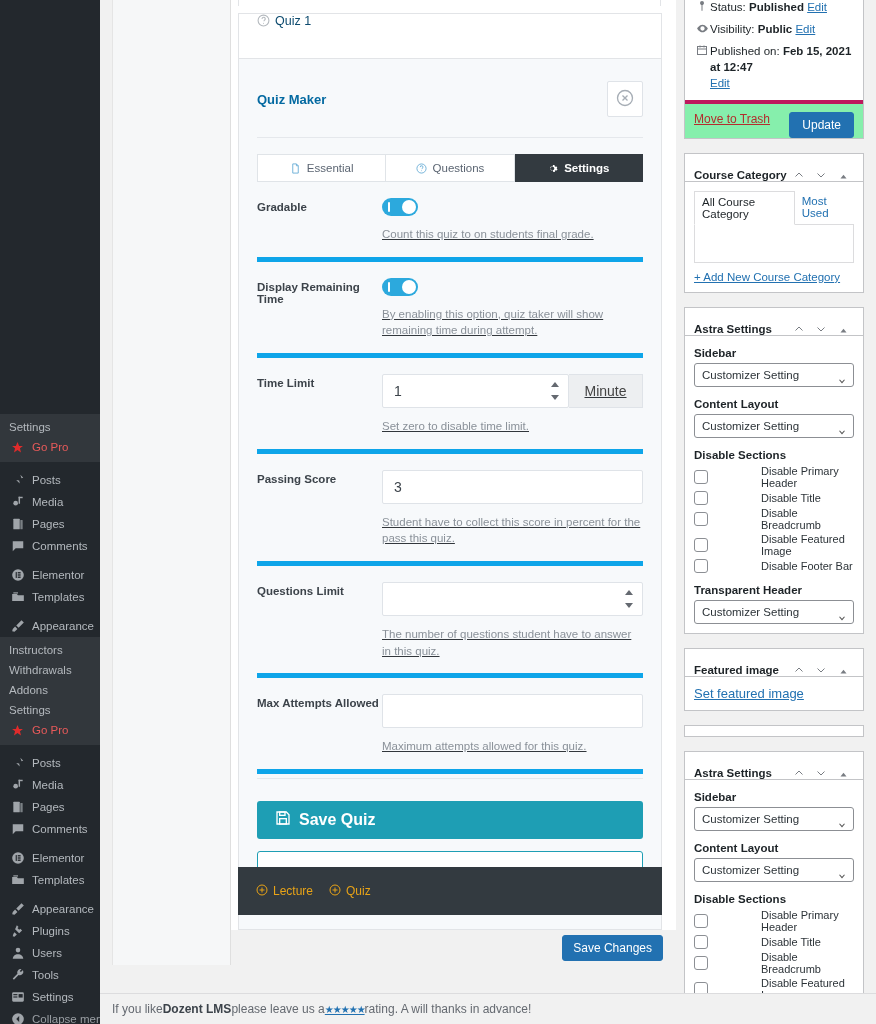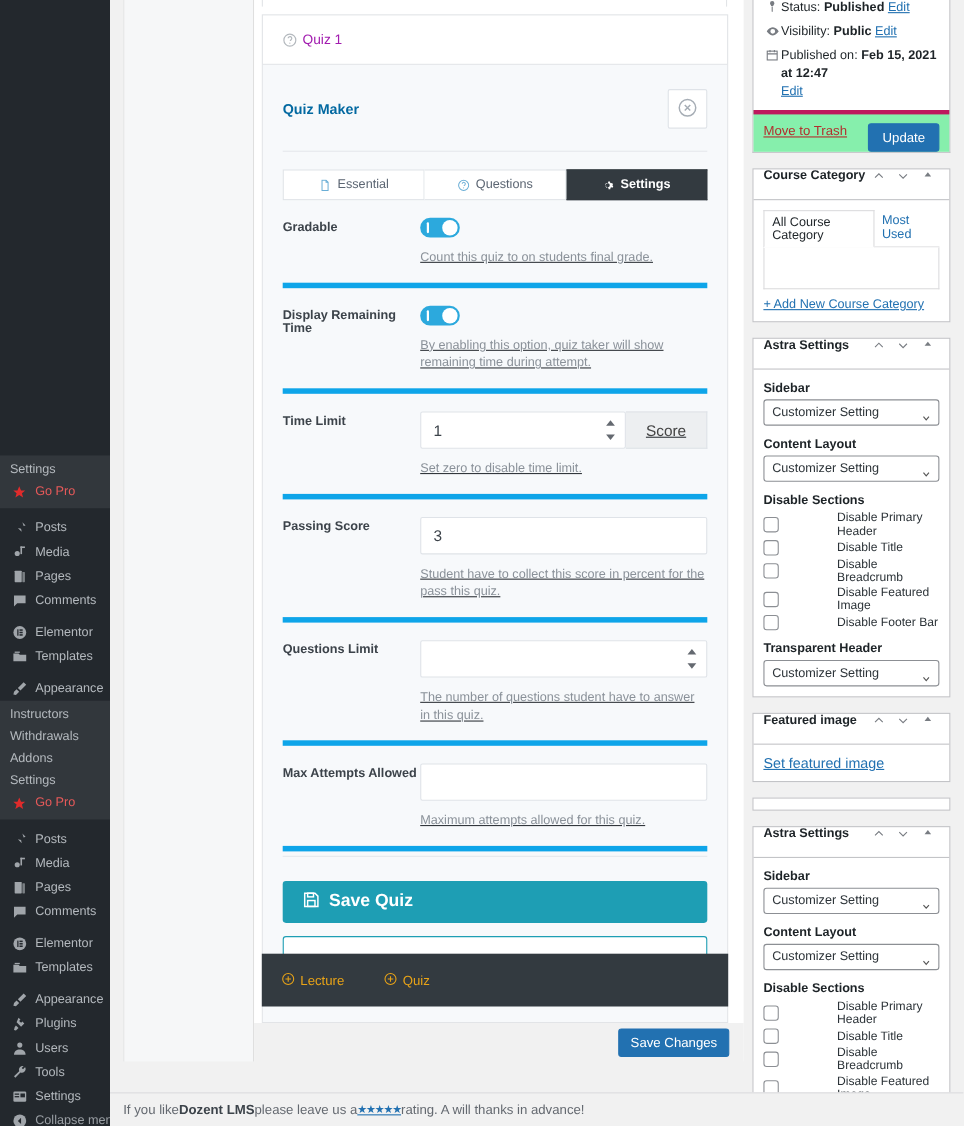--- a/index.html
+++ b/index.html
@@ -79,10 +79,10 @@
   }
   .quiz-title-row {
     height: 45px;
-    display:flex; align-items:center;
+    display:flex; 
     padding: 0 18px;
     border-bottom:1px solid #e2e4e7;
-    color:#a21caf; font-size:12.5px;
+    color:#0c4a6e; font-size:12.5px;
   }
   .quiz-title-row .qicon { margin-right:5px; color:#b4b9be; display:flex; }
 

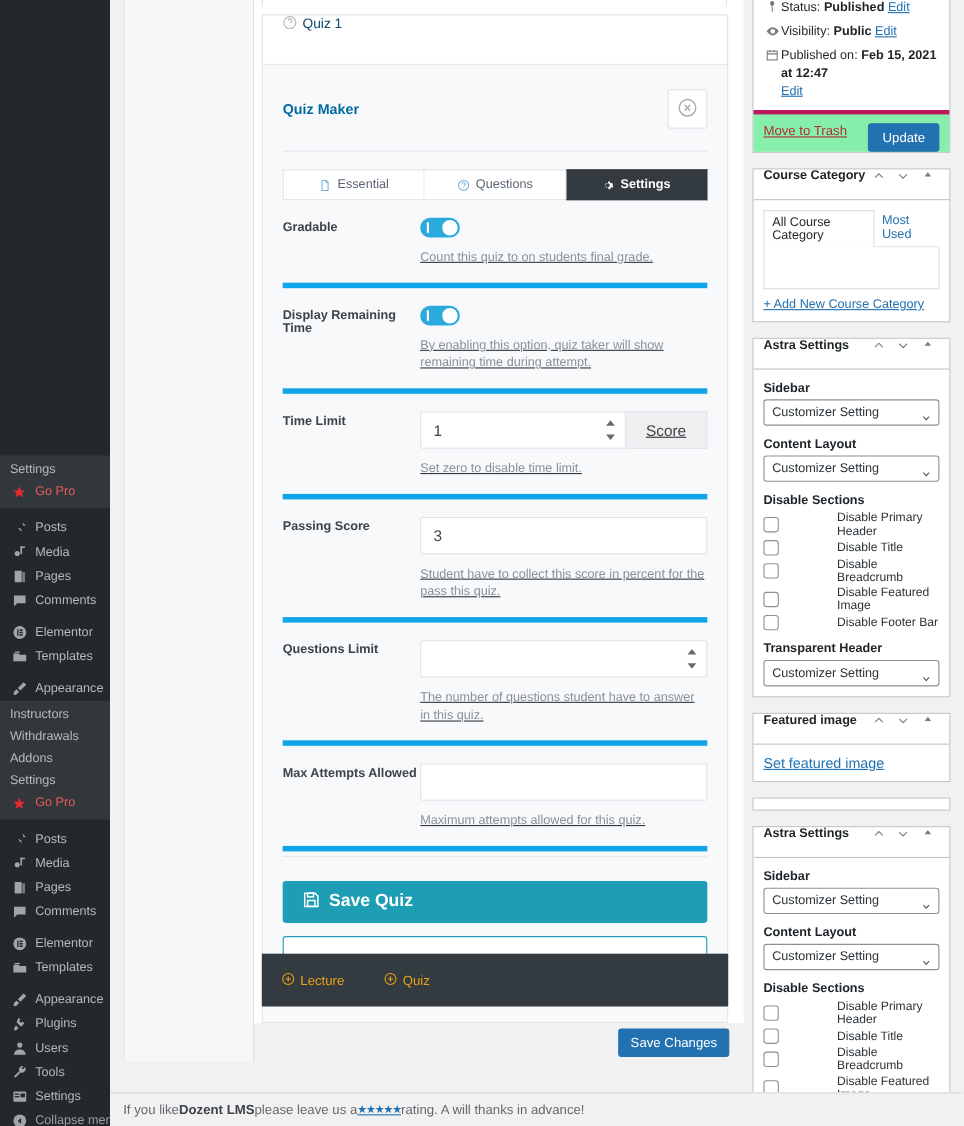--- a/index.html
+++ b/index.html
@@ -210,7 +210,7 @@
   }
   .box { background:#fff; border:1px solid #c3c4c7; margin-bottom:14px; }
   .box-head {
-    display:flex; align-items:flex-start;
+    display:flex; align-items:flex-end;
     height:28px; padding: 0 9px;
     border-bottom:1px solid #c3c4c7;
   }

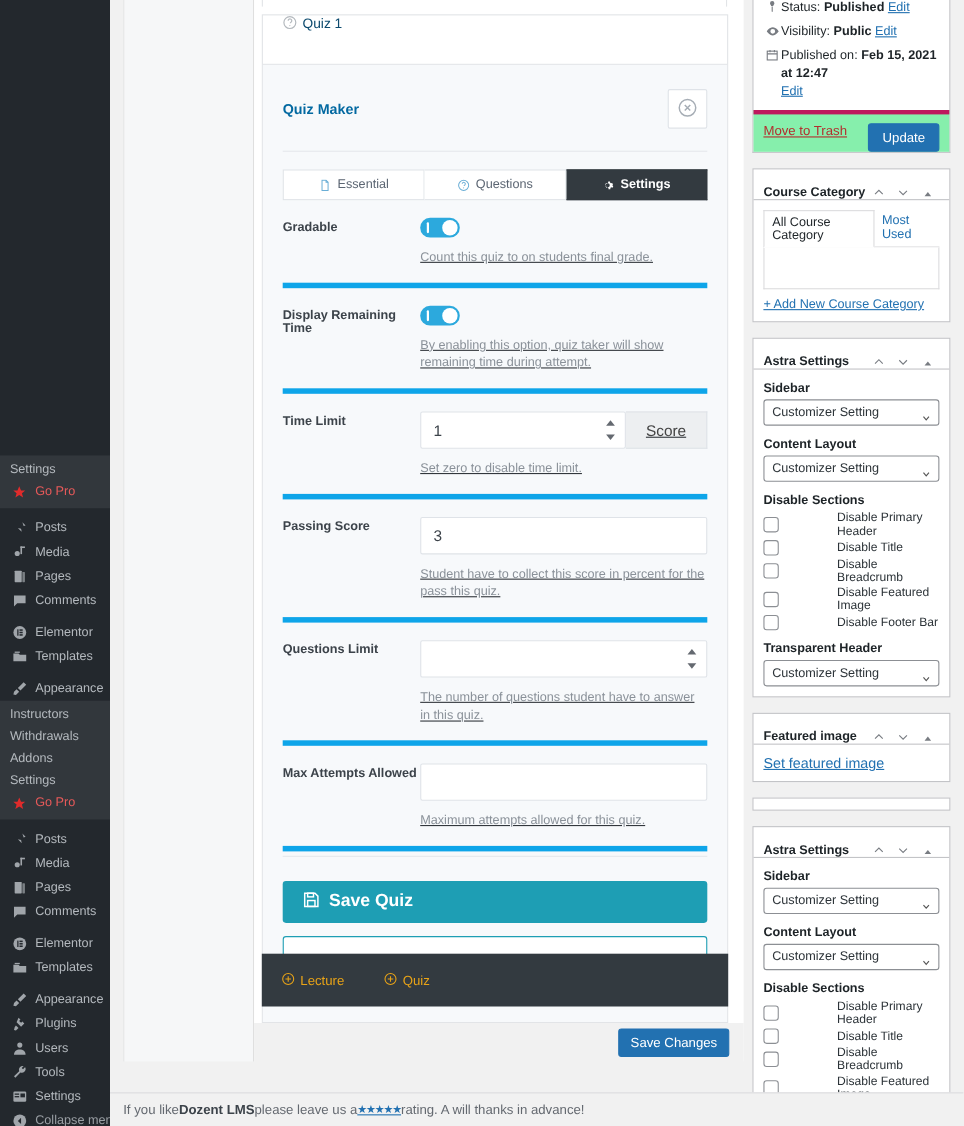--- a/index.html
+++ b/index.html
@@ -600,7 +600,7 @@
                   <i class="dn"></i>
                 </span>
             </div>
-            <div class="time-unit">Score</div>
+            <div class="time-unit">Minute</div>
           </div>
           <div class="fhelp">Set zero to disable time limit.</div>
         </div>

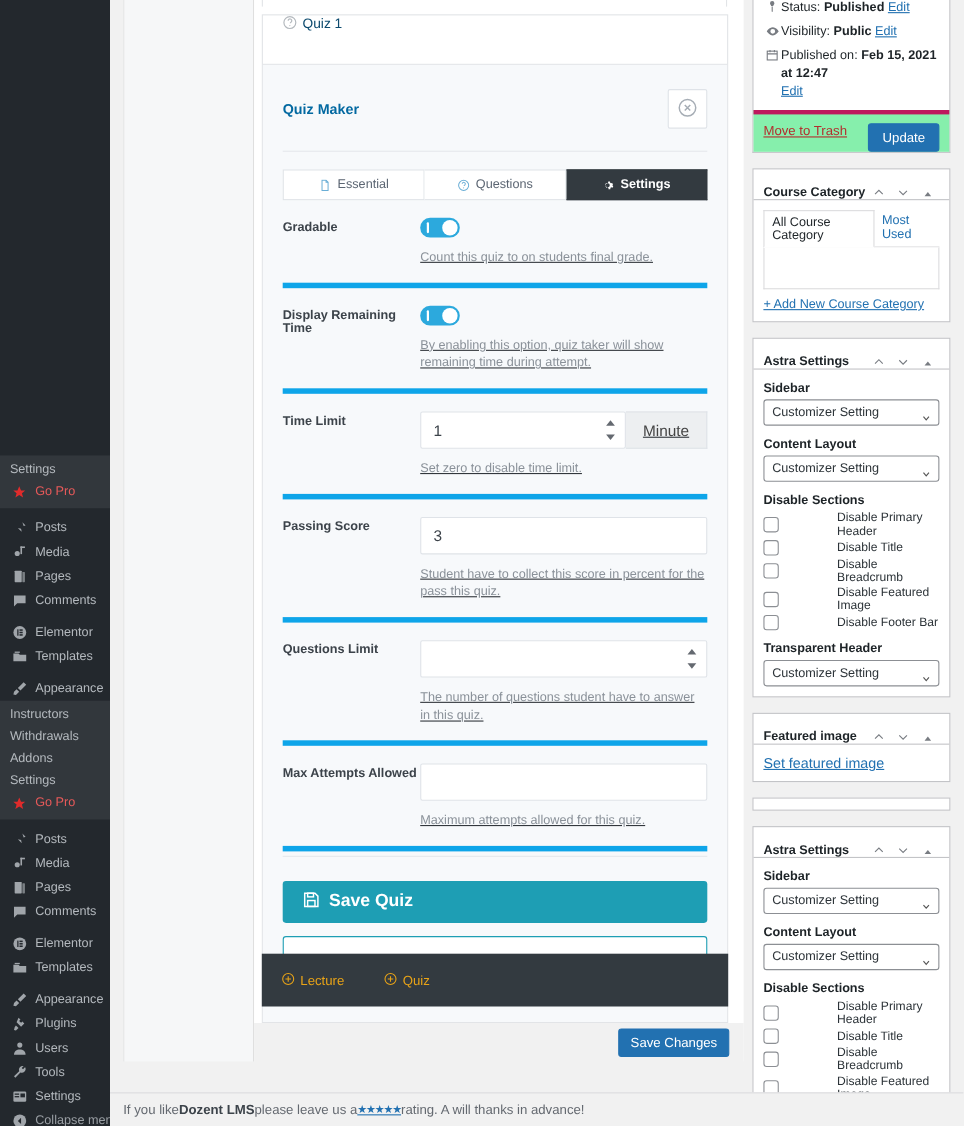--- a/index.html
+++ b/index.html
@@ -183,7 +183,7 @@
   .add-bar {
     position:absolute; left:7px; top:867px; width:424px; height:48px;
     background:#333a40;
-    display:flex; align-items:center; gap:36px;
+    display:flex; align-items:center; gap:16px;
     padding: 0 18px;
   }
   .add-link {

